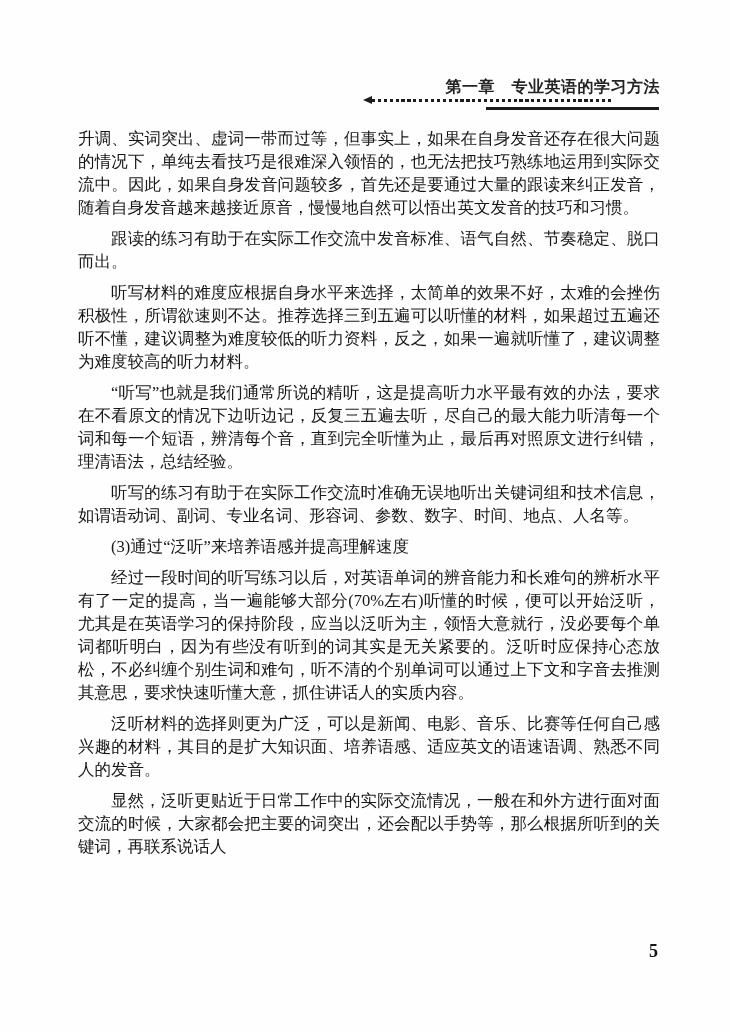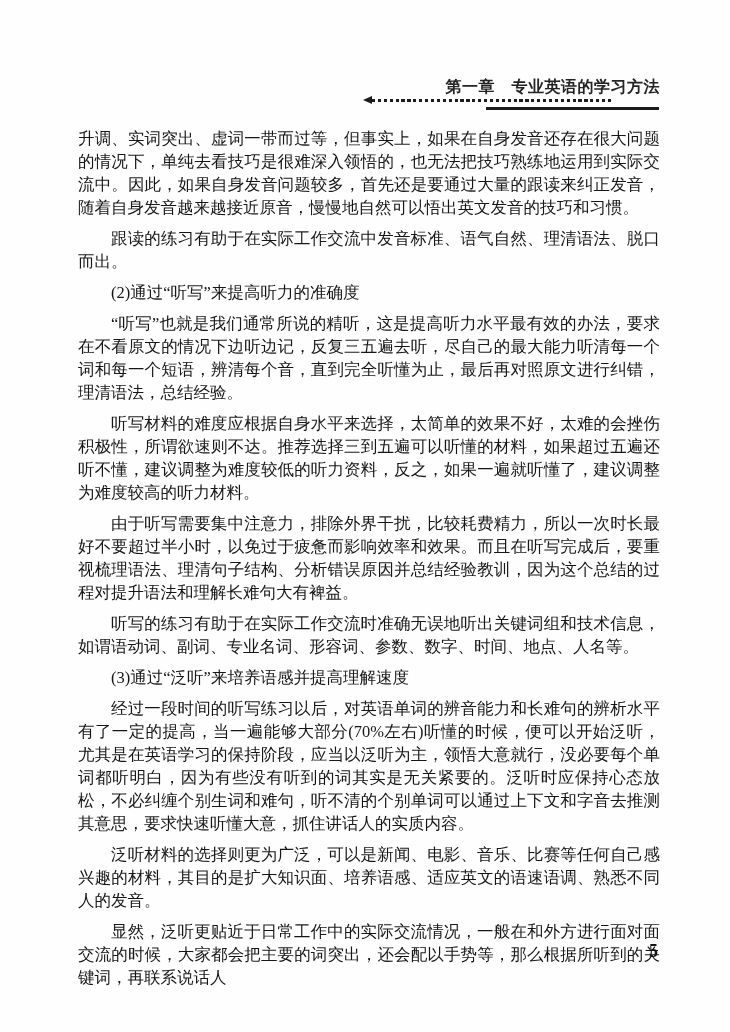--- a/index.html
+++ b/index.html
@@ -111,7 +111,7 @@
 
   <main class="body-text">
     <p class="noindent">升调、实词突出、虚词一带而过等，但事实上，如果在自身发音还存在很大问题的情况下，单纯去看技巧是很难深入领悟的，也无法把技巧熟练地运用到实际交流中。因此，如果自身发音问题较多，首先还是要通过大量的跟读来纠正发音，随着自身发音越来越接近原音，慢慢地自然可以悟出英文发音的技巧和习惯。</p>
-    <p>跟读的练习有助于在实际工作交流中发音标准、语气自然、理清语法、脱口而出。</p>
+    <p>跟读的练习有助于在实际工作交流中发音标准、语气自然、节奏稳定、脱口而出。</p>
     <p>(2)通过“听写”来提高听力的准确度</p>
     <p>“听写”也就是我们通常所说的精听，这是提高听力水平最有效的办法，要求在不看原文的情况下边听边记，反复三五遍去听，尽自己的最大能力听清每一个词和每一个短语，辨清每个音，直到完全听懂为止，最后再对照原文进行纠错，理清语法，总结经验。</p>
     <p>听写材料的难度应根据自身水平来选择，太简单的效果不好，太难的会挫伤积极性，所谓欲速则不达。推荐选择三到五遍可以听懂的材料，如果超过五遍还听不懂，建议调整为难度较低的听力资料，反之，如果一遍就听懂了，建议调整为难度较高的听力材料。</p>

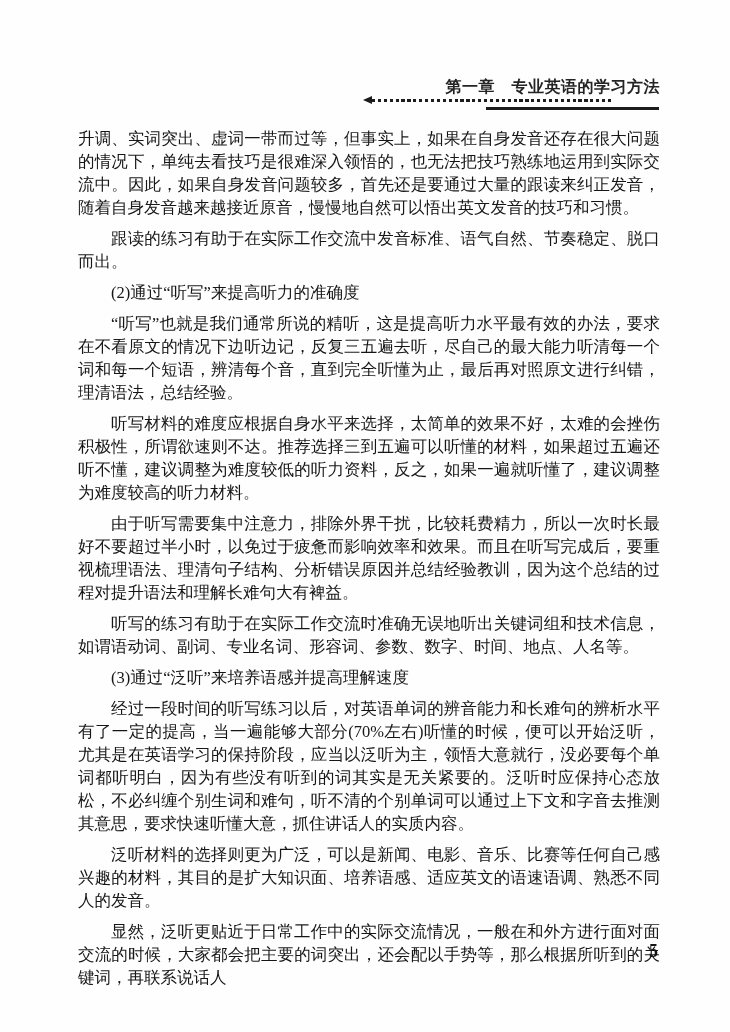--- a/index.html
+++ b/index.html
@@ -112,7 +112,6 @@
   <main class="body-text">
     <p class="noindent">升调、实词突出、虚词一带而过等，但事实上，如果在自身发音还存在很大问题的情况下，单纯去看技巧是很难深入领悟的，也无法把技巧熟练地运用到实际交流中。因此，如果自身发音问题较多，首先还是要通过大量的跟读来纠正发音，随着自身发音越来越接近原音，慢慢地自然可以悟出英文发音的技巧和习惯。</p>
     <p>跟读的练习有助于在实际工作交流中发音标准、语气自然、节奏稳定、脱口而出。</p>
-    <p>(2)通过“听写”来提高听力的准确度</p>
     <p>“听写”也就是我们通常所说的精听，这是提高听力水平最有效的办法，要求在不看原文的情况下边听边记，反复三五遍去听，尽自己的最大能力听清每一个词和每一个短语，辨清每个音，直到完全听懂为止，最后再对照原文进行纠错，理清语法，总结经验。</p>
     <p>听写材料的难度应根据自身水平来选择，太简单的效果不好，太难的会挫伤积极性，所谓欲速则不达。推荐选择三到五遍可以听懂的材料，如果超过五遍还听不懂，建议调整为难度较低的听力资料，反之，如果一遍就听懂了，建议调整为难度较高的听力材料。</p>
     <p>由于听写需要集中注意力，排除外界干扰，比较耗费精力，所以一次时长最好不要超过半小时，以免过于疲惫而影响效率和效果。而且在听写完成后，要重视梳理语法、理清句子结构、分析错误原因并总结经验教训，因为这个总结的过程对提升语法和理解长难句大有裨益。</p>

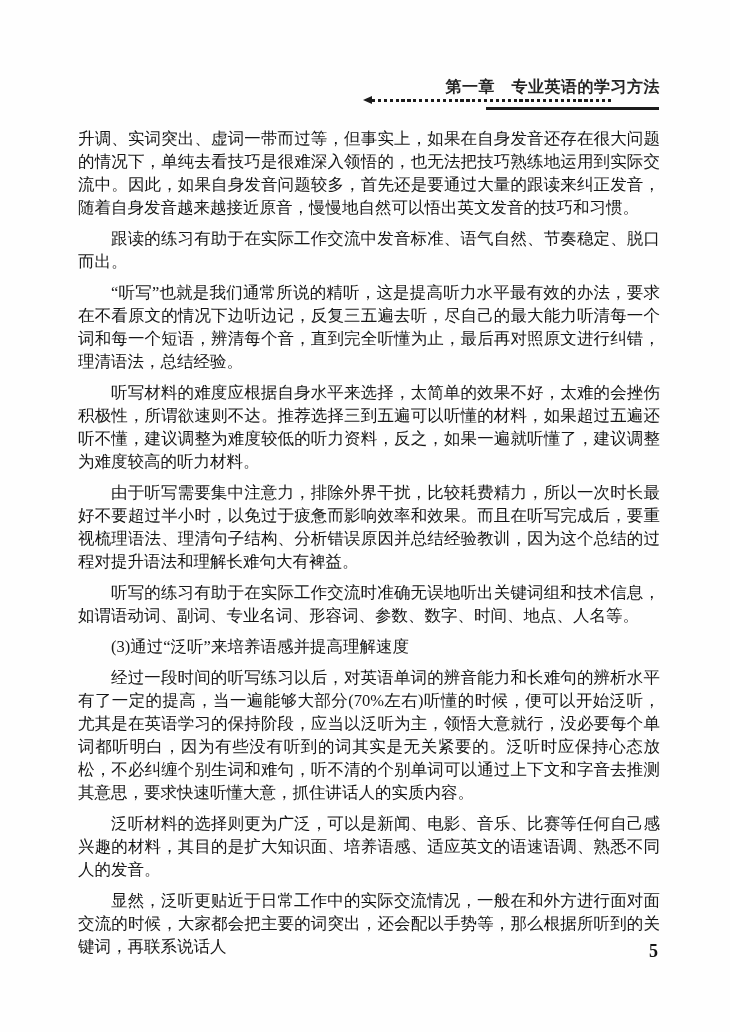--- a/index.html
+++ b/index.html
@@ -112,8 +112,8 @@
   <main class="body-text">
     <p class="noindent">升调、实词突出、虚词一带而过等，但事实上，如果在自身发音还存在很大问题的情况下，单纯去看技巧是很难深入领悟的，也无法把技巧熟练地运用到实际交流中。因此，如果自身发音问题较多，首先还是要通过大量的跟读来纠正发音，随着自身发音越来越接近原音，慢慢地自然可以悟出英文发音的技巧和习惯。</p>
     <p>跟读的练习有助于在实际工作交流中发音标准、语气自然、节奏稳定、脱口而出。</p>
+    <p>听写材料的难度应根据自身水平来选择，太简单的效果不好，太难的会挫伤积极性，所谓欲速则不达。推荐选择三到五遍可以听懂的材料，如果超过五遍还听不懂，建议调整为难度较低的听力资料，反之，如果一遍就听懂了，建议调整为难度较高的听力材料。</p>
     <p>“听写”也就是我们通常所说的精听，这是提高听力水平最有效的办法，要求在不看原文的情况下边听边记，反复三五遍去听，尽自己的最大能力听清每一个词和每一个短语，辨清每个音，直到完全听懂为止，最后再对照原文进行纠错，理清语法，总结经验。</p>
-    <p>听写材料的难度应根据自身水平来选择，太简单的效果不好，太难的会挫伤积极性，所谓欲速则不达。推荐选择三到五遍可以听懂的材料，如果超过五遍还听不懂，建议调整为难度较低的听力资料，反之，如果一遍就听懂了，建议调整为难度较高的听力材料。</p>
     <p>由于听写需要集中注意力，排除外界干扰，比较耗费精力，所以一次时长最好不要超过半小时，以免过于疲惫而影响效率和效果。而且在听写完成后，要重视梳理语法、理清句子结构、分析错误原因并总结经验教训，因为这个总结的过程对提升语法和理解长难句大有裨益。</p>
     <p>听写的练习有助于在实际工作交流时准确无误地听出关键词组和技术信息，如谓语动词、副词、专业名词、形容词、参数、数字、时间、地点、人名等。</p>
     <p>(3)通过“泛听”来培养语感并提高理解速度</p>

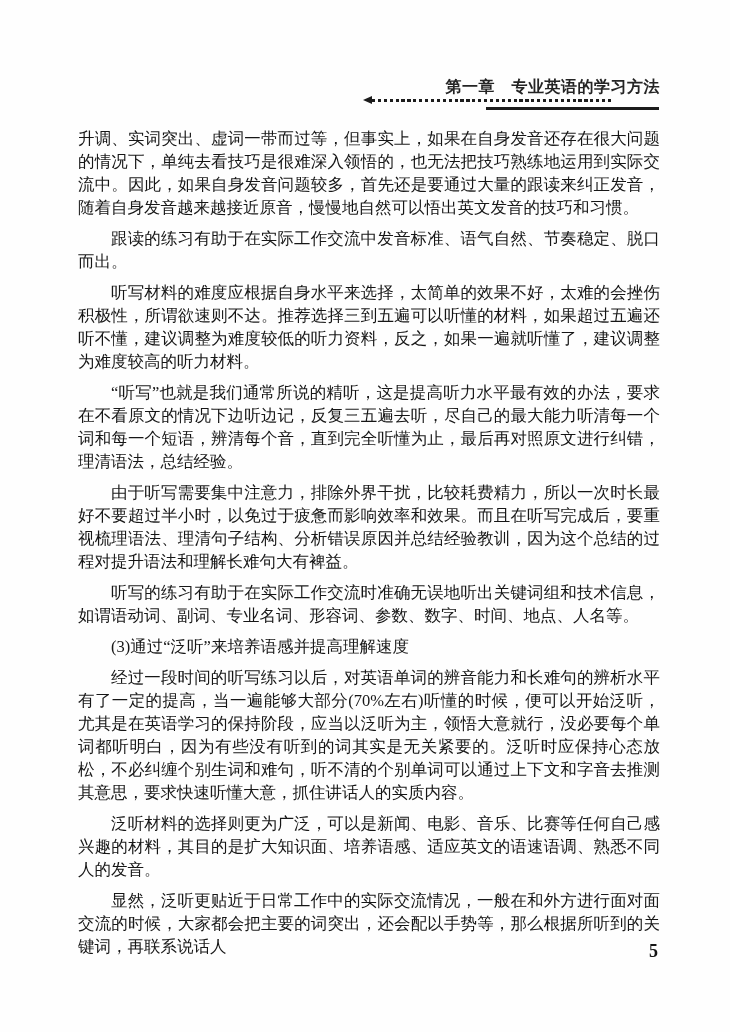--- a/index.html
+++ b/index.html
@@ -114,7 +114,6 @@
     <p>跟读的练习有助于在实际工作交流中发音标准、语气自然、节奏稳定、脱口而出。</p>
     <p>听写材料的难度应根据自身水平来选择，太简单的效果不好，太难的会挫伤积极性，所谓欲速则不达。推荐选择三到五遍可以听懂的材料，如果超过五遍还听不懂，建议调整为难度较低的听力资料，反之，如果一遍就听懂了，建议调整为难度较高的听力材料。</p>
     <p>“听写”也就是我们通常所说的精听，这是提高听力水平最有效的办法，要求在不看原文的情况下边听边记，反复三五遍去听，尽自己的最大能力听清每一个词和每一个短语，辨清每个音，直到完全听懂为止，最后再对照原文进行纠错，理清语法，总结经验。</p>
-    <p>由于听写需要集中注意力，排除外界干扰，比较耗费精力，所以一次时长最好不要超过半小时，以免过于疲惫而影响效率和效果。而且在听写完成后，要重视梳理语法、理清句子结构、分析错误原因并总结经验教训，因为这个总结的过程对提升语法和理解长难句大有裨益。</p>
     <p>听写的练习有助于在实际工作交流时准确无误地听出关键词组和技术信息，如谓语动词、副词、专业名词、形容词、参数、数字、时间、地点、人名等。</p>
     <p>(3)通过“泛听”来培养语感并提高理解速度</p>
     <p>经过一段时间的听写练习以后，对英语单词的辨音能力和长难句的辨析水平有了一定的提高，当一遍能够大部分(70%左右)听懂的时候，便可以开始泛听，尤其是在英语学习的保持阶段，应当以泛听为主，领悟大意就行，没必要每个单词都听明白，因为有些没有听到的词其实是无关紧要的。泛听时应保持心态放松，不必纠缠个别生词和难句，听不清的个别单词可以通过上下文和字音去推测其意思，要求快速听懂大意，抓住讲话人的实质内容。</p>

